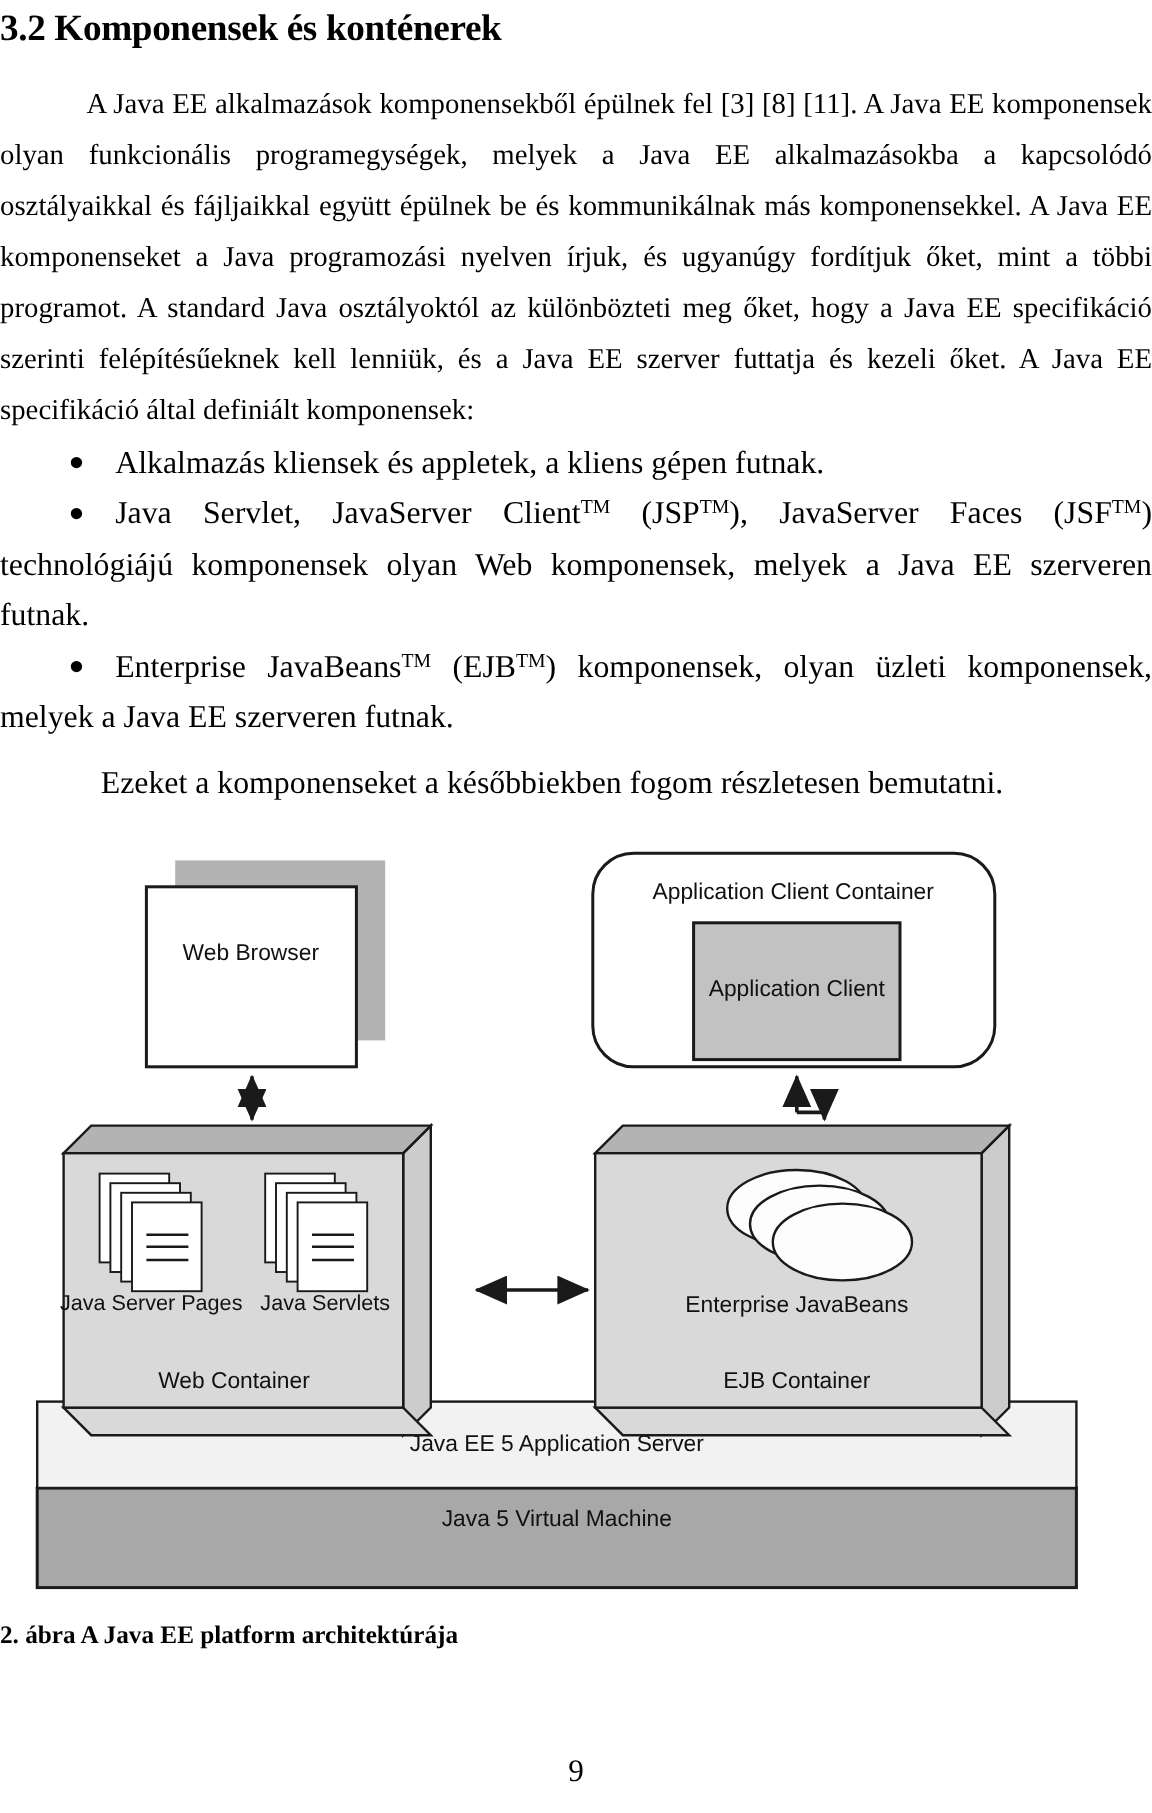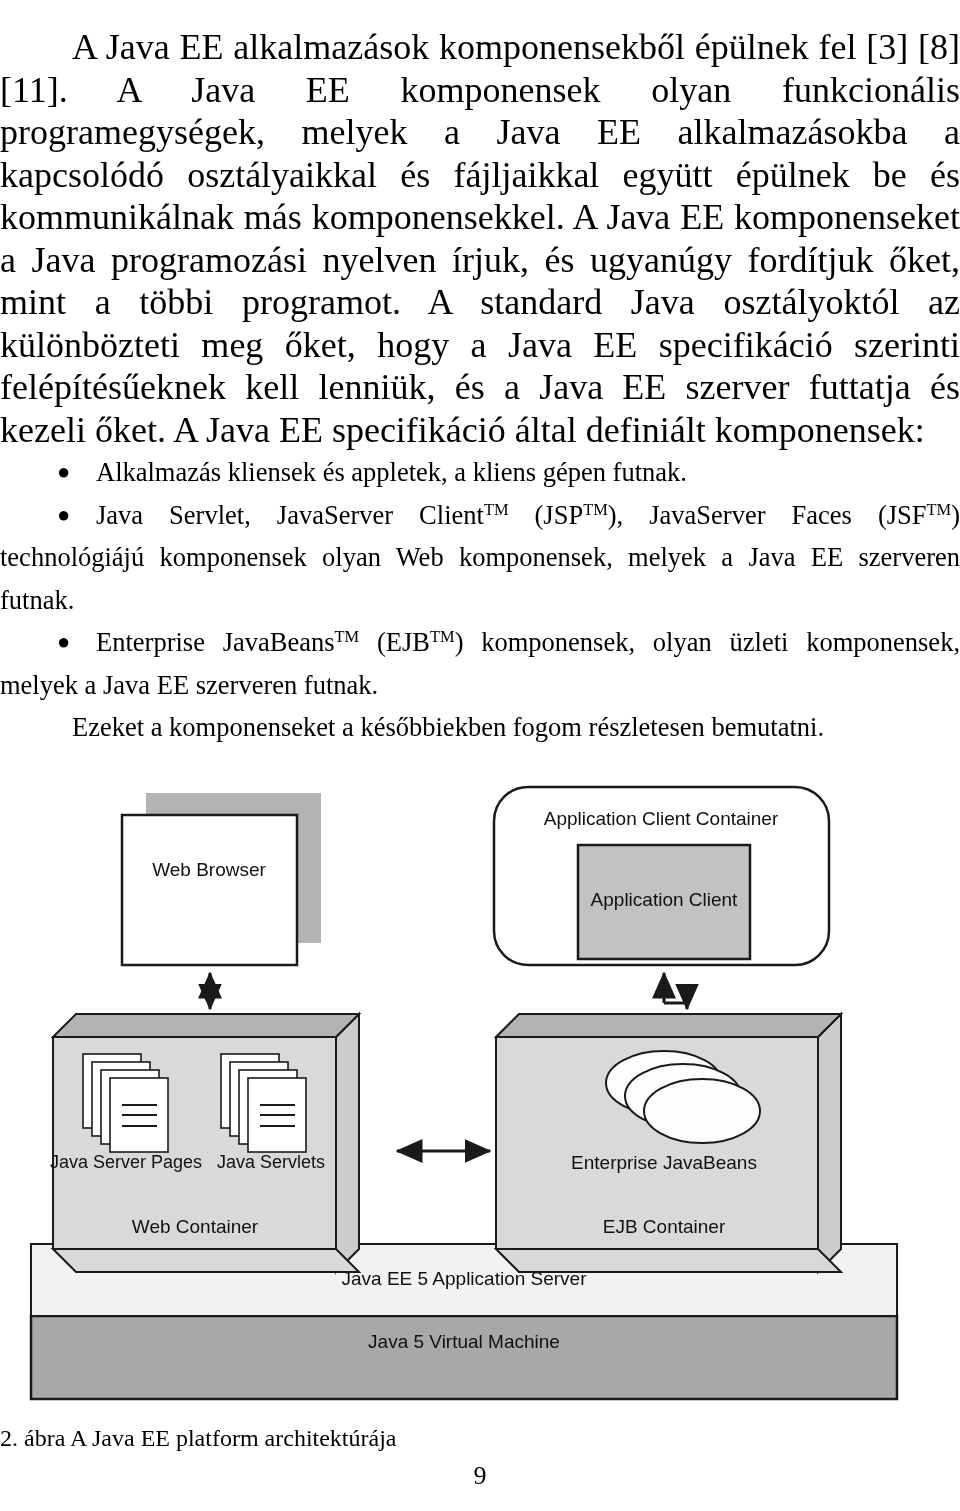--- a/index.html
+++ b/index.html
@@ -137,6 +137,7 @@
 
 <div class="page">
 
+  <h2 class="section-heading">3.2 Komponensek és konténerek</h2>
 
   <p class="body-text first">A Java EE alkalmazások komponensekből épülnek fel [3] [8] [11]. A Java EE komponensek olyan funkcionális programegységek, melyek a Java EE alkalmazásokba a kapcsolódó osztályaikkal és fájljaikkal együtt épülnek be és kommunikálnak más komponensekkel. A Java EE komponenseket a Java programozási nyelven írjuk, és ugyanúgy fordítjuk őket, mint a többi programot. A standard Java osztályoktól az különbözteti meg őket, hogy a Java EE specifikáció szerinti felépítésűeknek kell lenniük, és a Java EE szerver futtatja és kezeli őket. A Java EE specifikáció által definiált komponensek:</p>
 

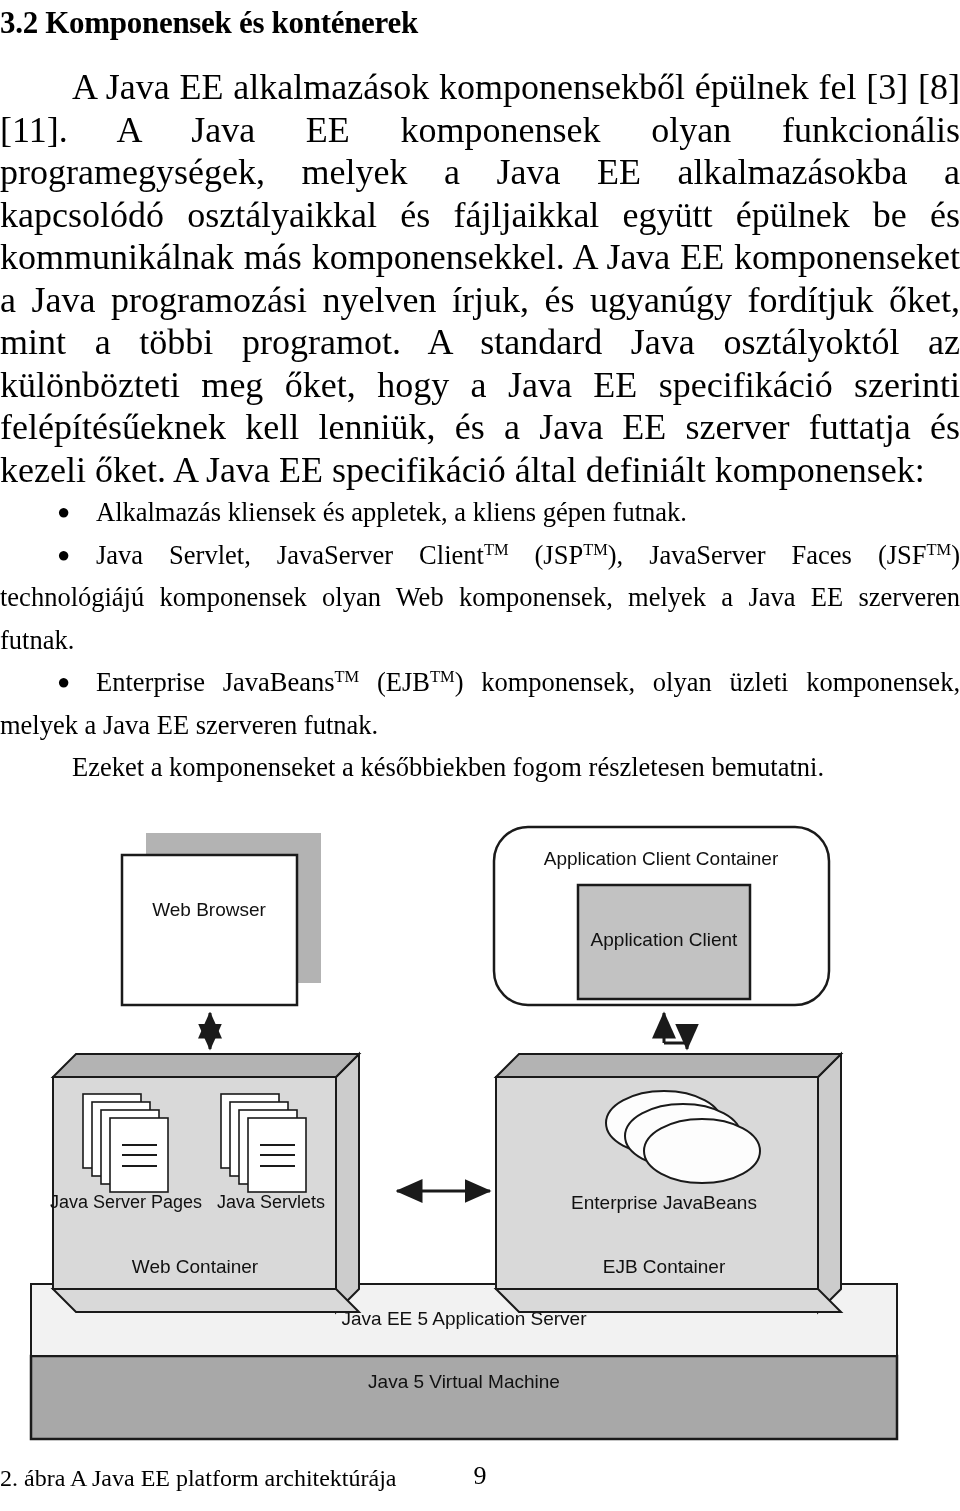--- a/index.html
+++ b/index.html
@@ -36,7 +36,7 @@
 
   
   .body-text {
-    font-size: 36px;
+    font-size: 24px;
     line-height: 42.5px;
     text-align: justify;
     text-justify: inter-word;

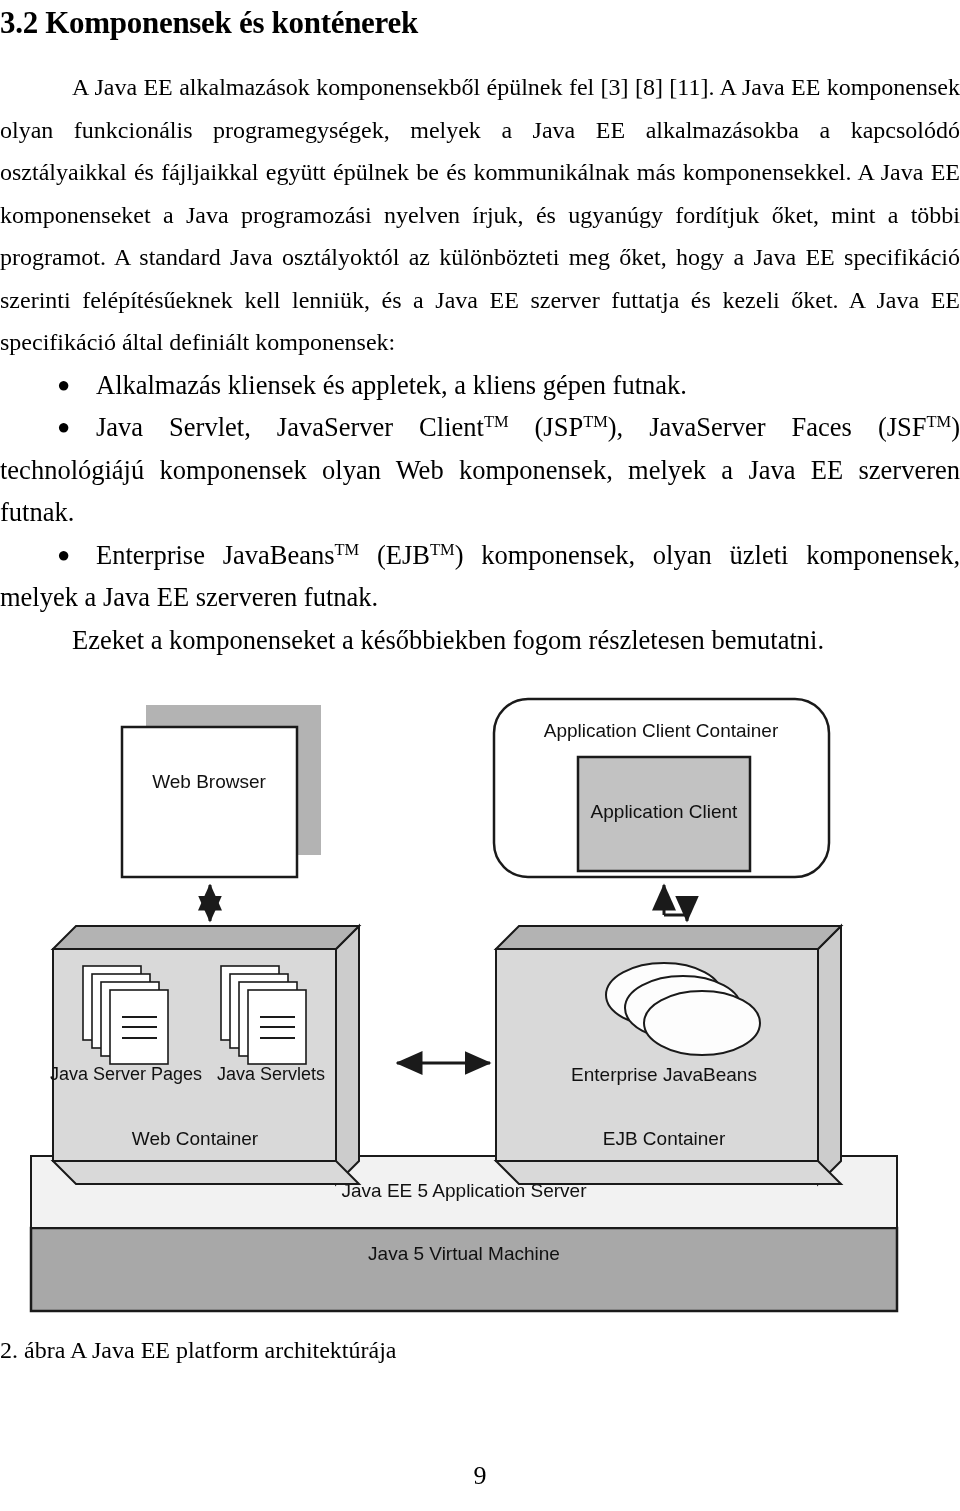--- a/index.html
+++ b/index.html
@@ -78,7 +78,7 @@
     font-size: 26.5px;
     line-height: 42.5px;
     text-align: justify;
-    margin: 0;
+    margin: 12px;
   }
   .para-indent {
     text-indent: 72px;

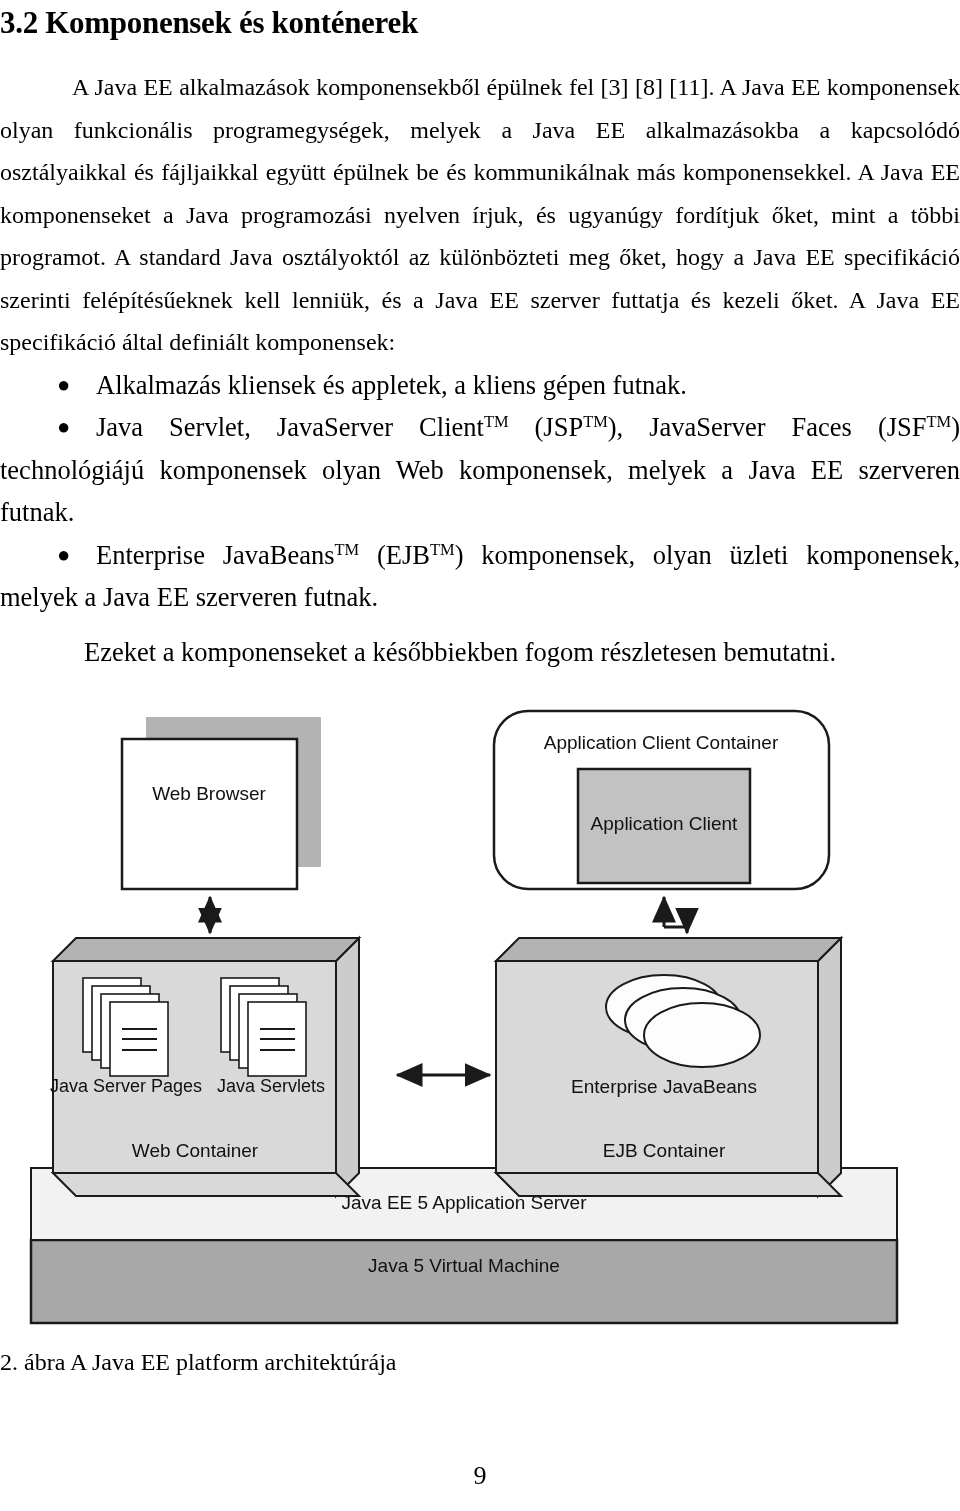--- a/index.html
+++ b/index.html
@@ -103,8 +103,8 @@
 
   .figure-caption {
     font-family: "Liberation Serif", "DejaVu Serif", serif;
-    font-weight: normal;
-    font-size: 24px;
+    font-weight: bold;
+    font-size: 21px;
     line-height: 26px;
     margin: 0;
     padding-top: 22px;

